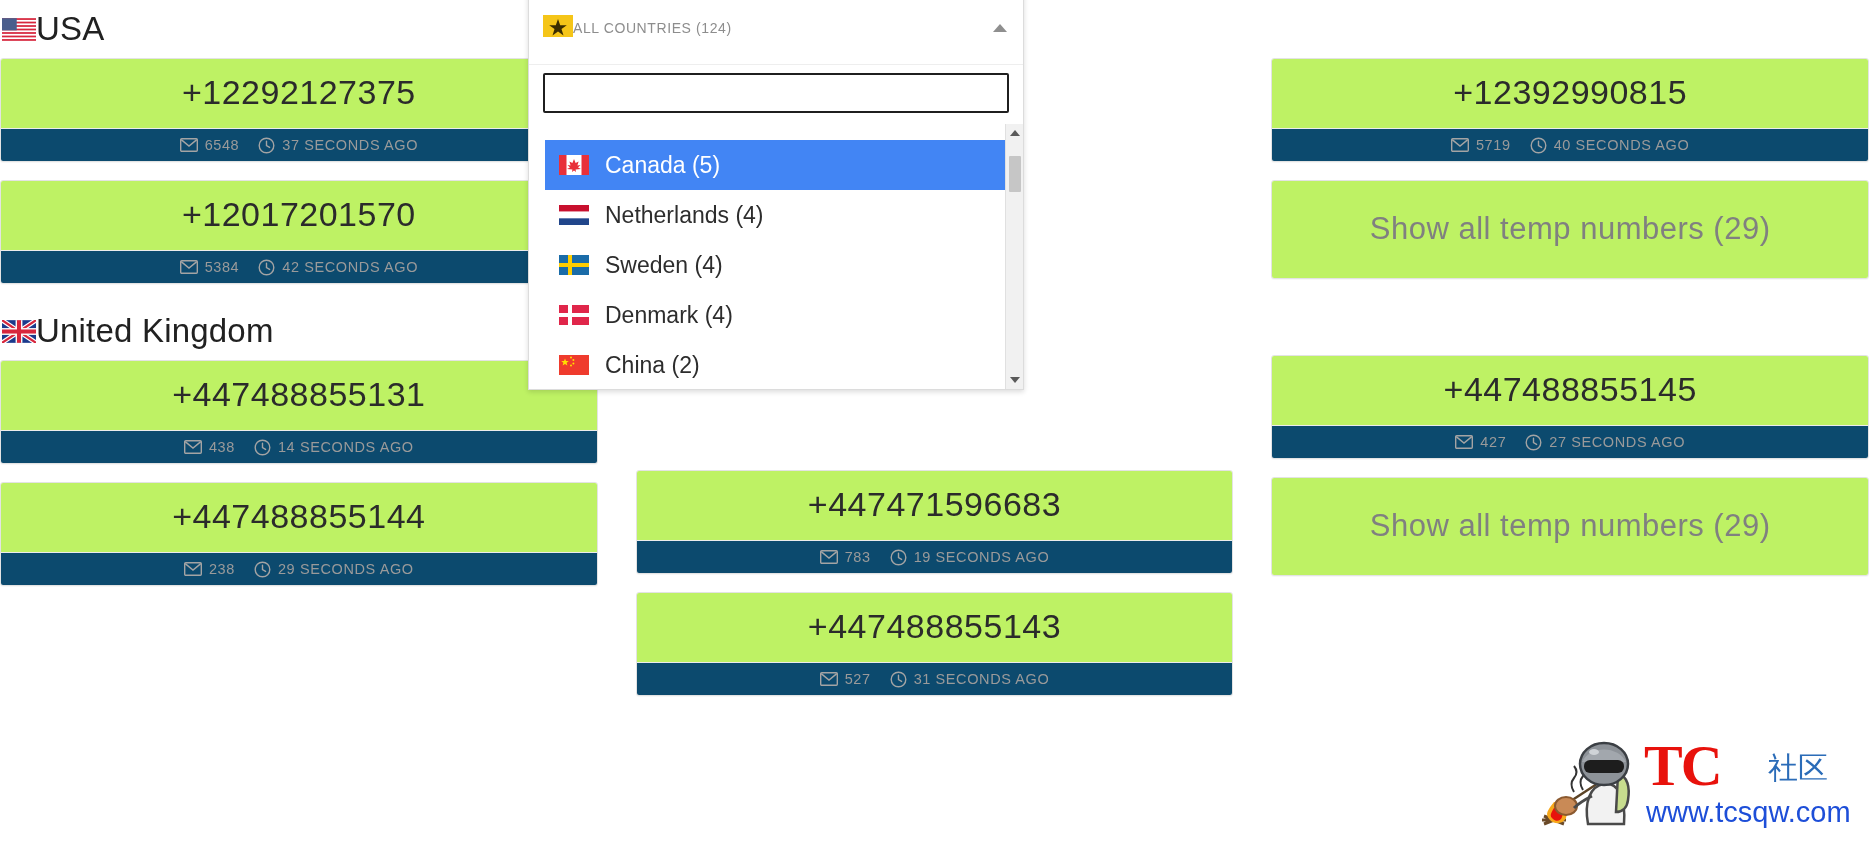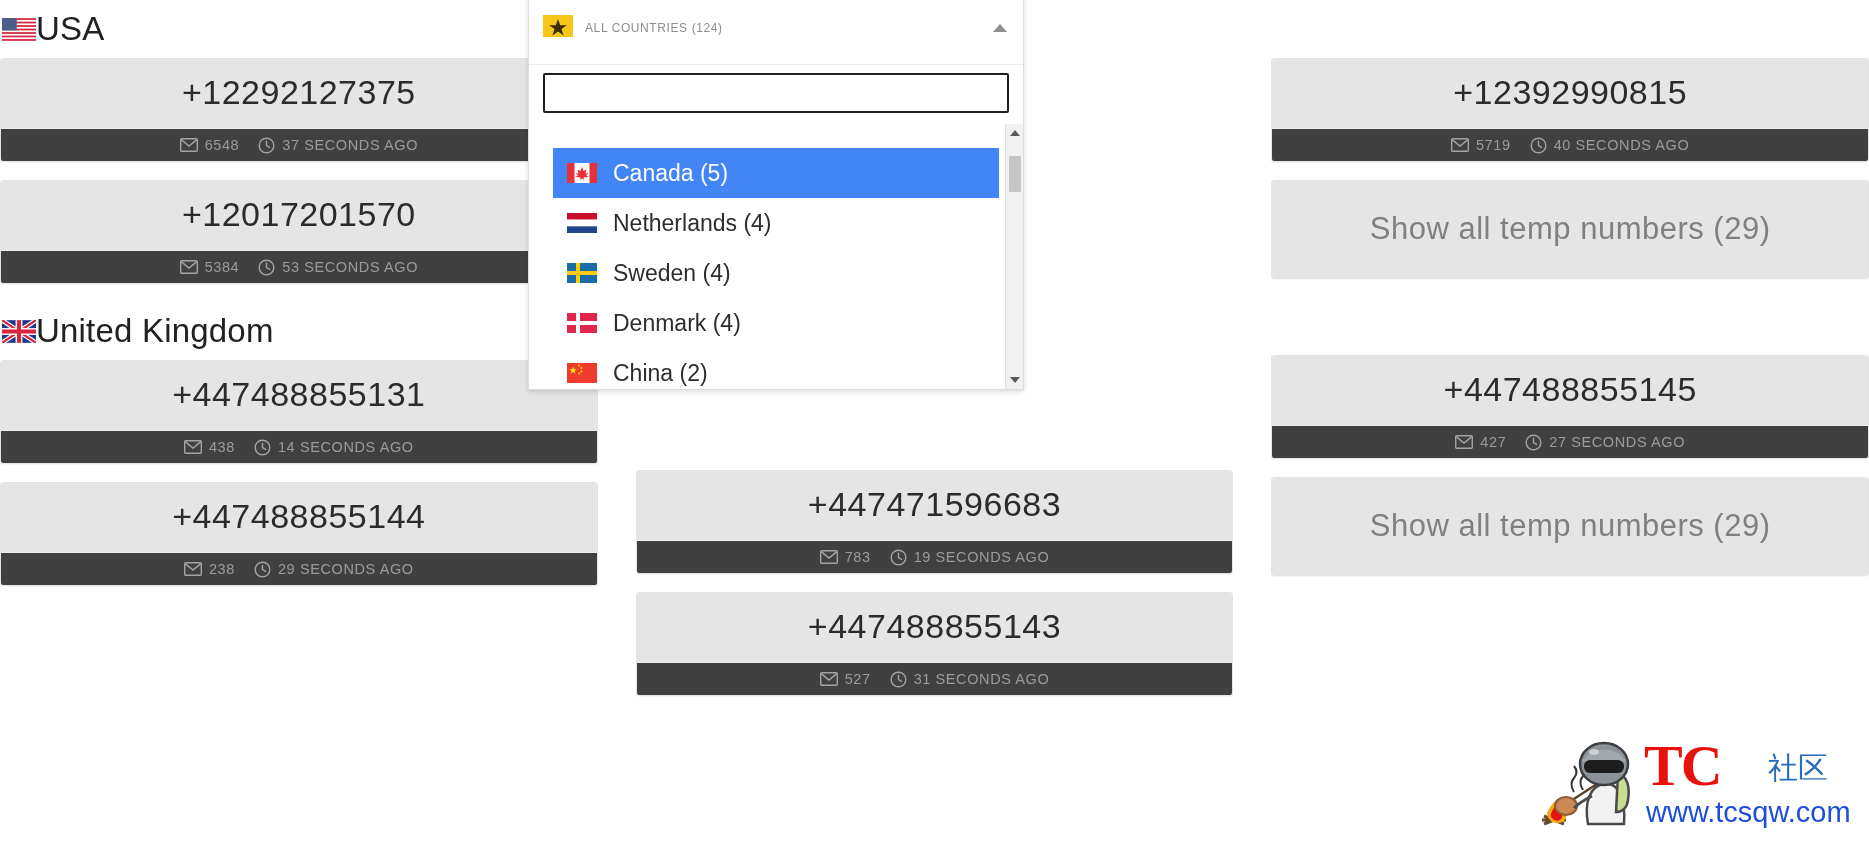--- a/index.html
+++ b/index.html
@@ -109,10 +109,10 @@
   }
   .dd-header-label {
     flex: 1;
-    font-size: 12px;
+    font-size: 14px;
     color: #8d8d8d;
     letter-spacing: .6px;
-    margin-left: 12px;
+    margin-left: 0;
     white-space: nowrap;
   }
   .caret-up {

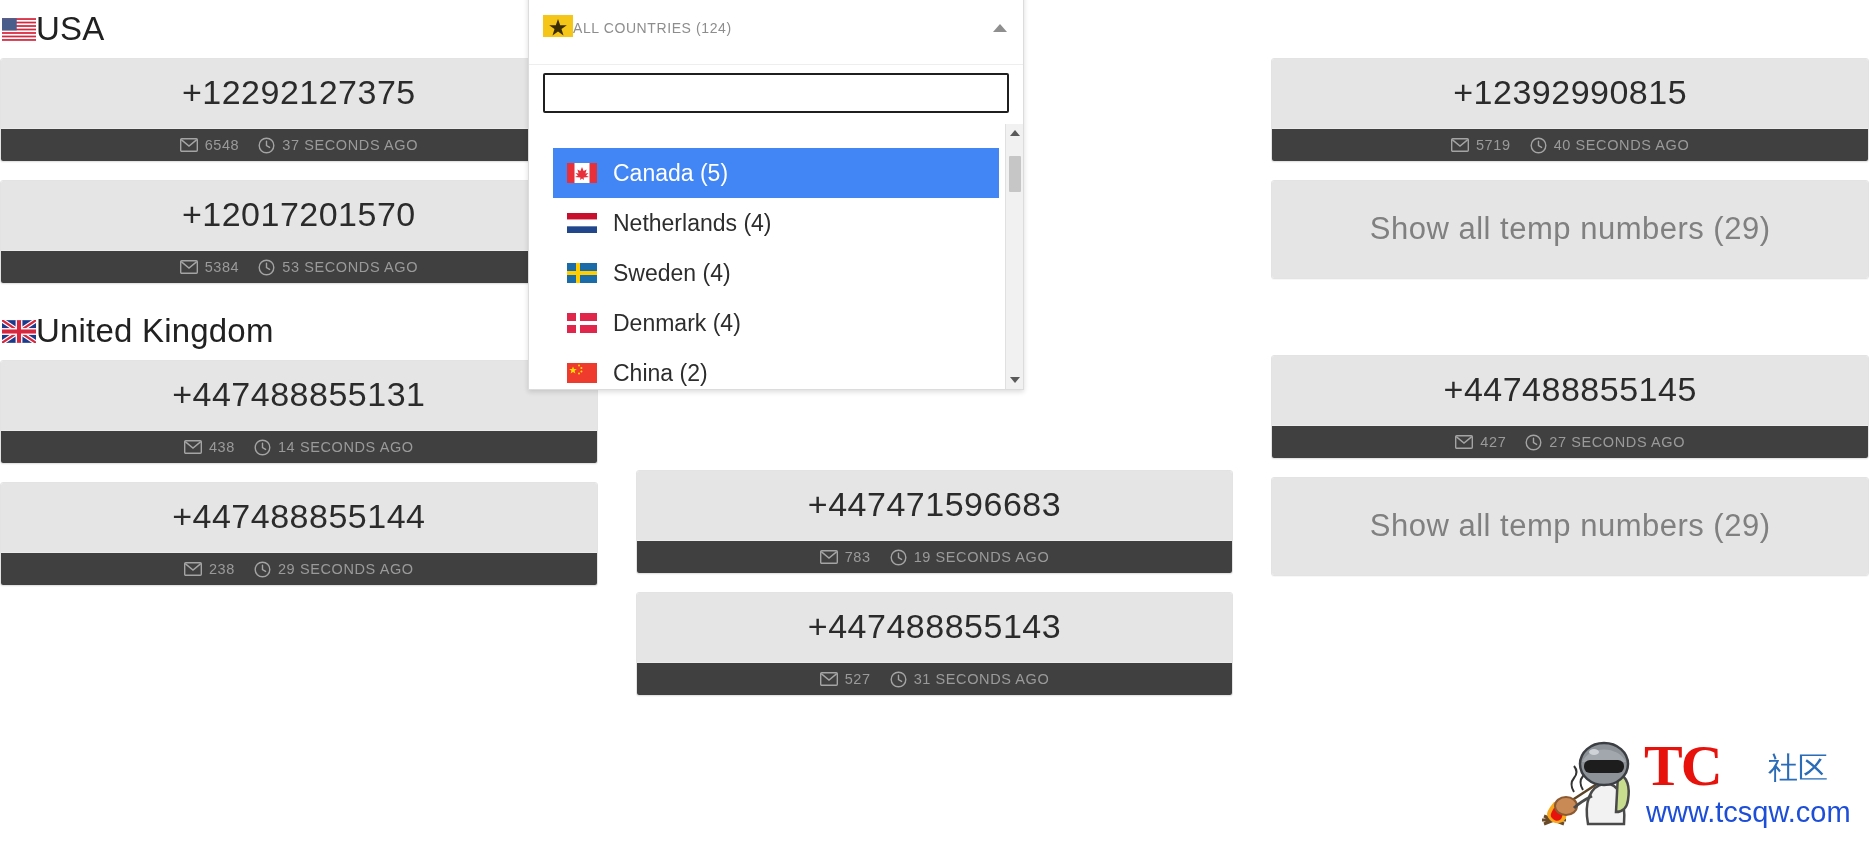--- a/index.html
+++ b/index.html
@@ -62,7 +62,7 @@
     letter-spacing: .5px;
     padding: 14px 8px 16px;
     font-weight: 400;
-    background: #e5e5e5;
+    background: #bef264;
     white-space: nowrap;
   }
   .card-meta {

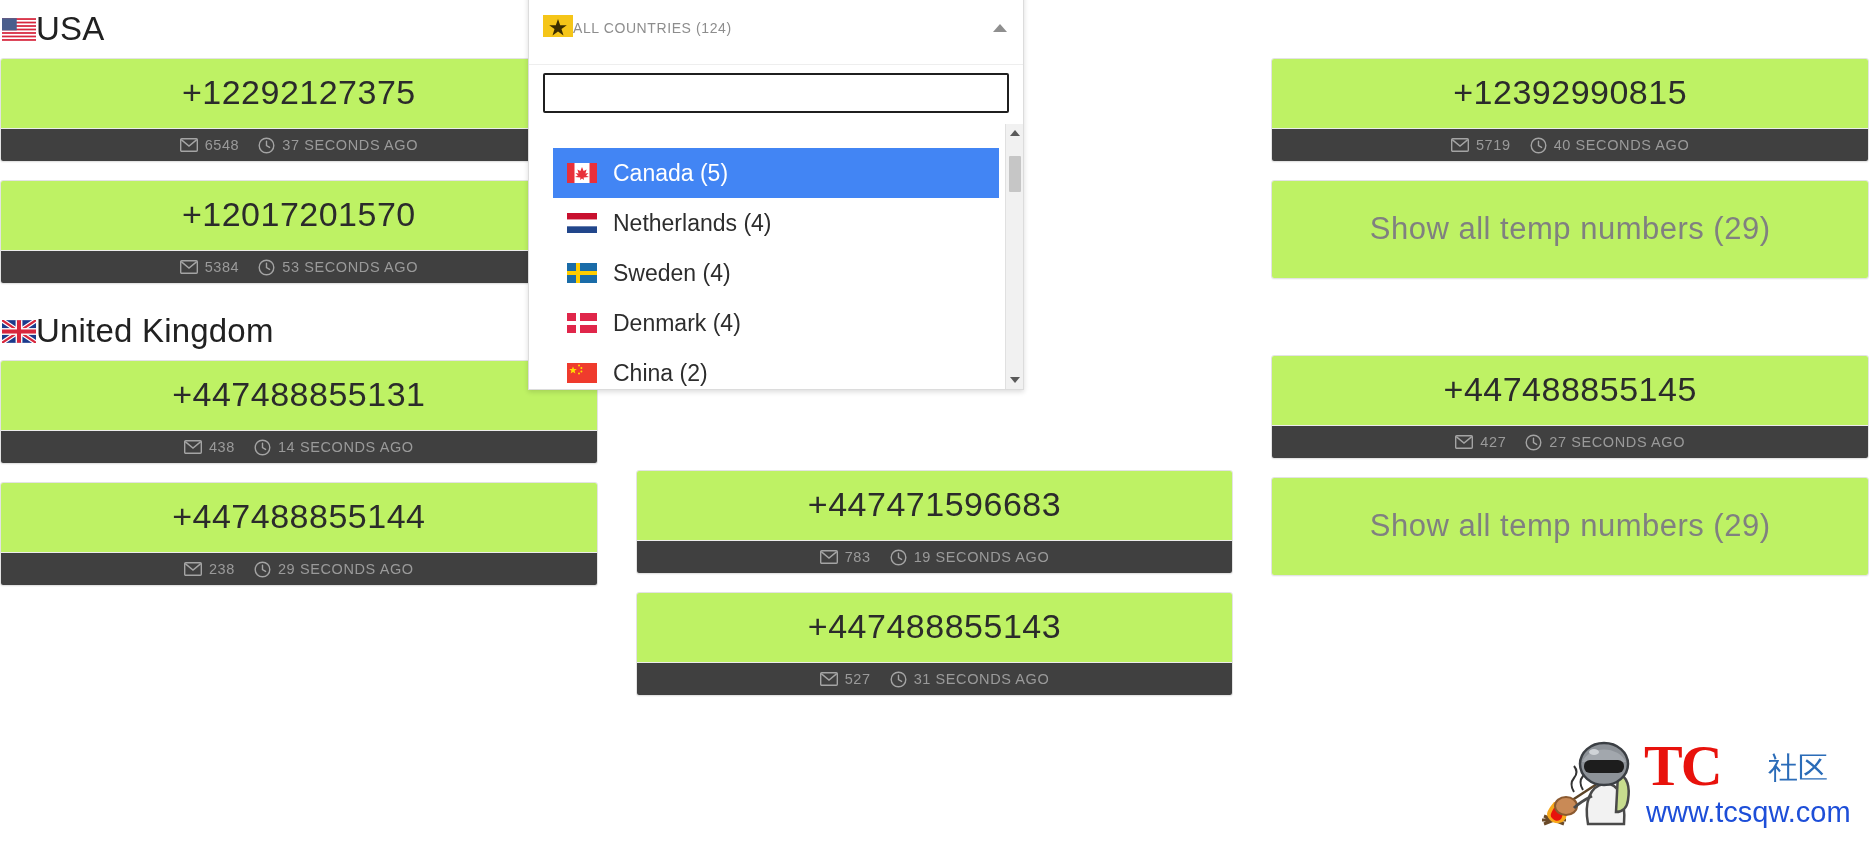--- a/index.html
+++ b/index.html
@@ -67,7 +67,7 @@
   }
   .card-meta {
     border-top: 1px solid #ececec;
-    background: #404040;
+    background: #0c4a6e;
     display: flex;
     align-items: center;
     justify-content: center;

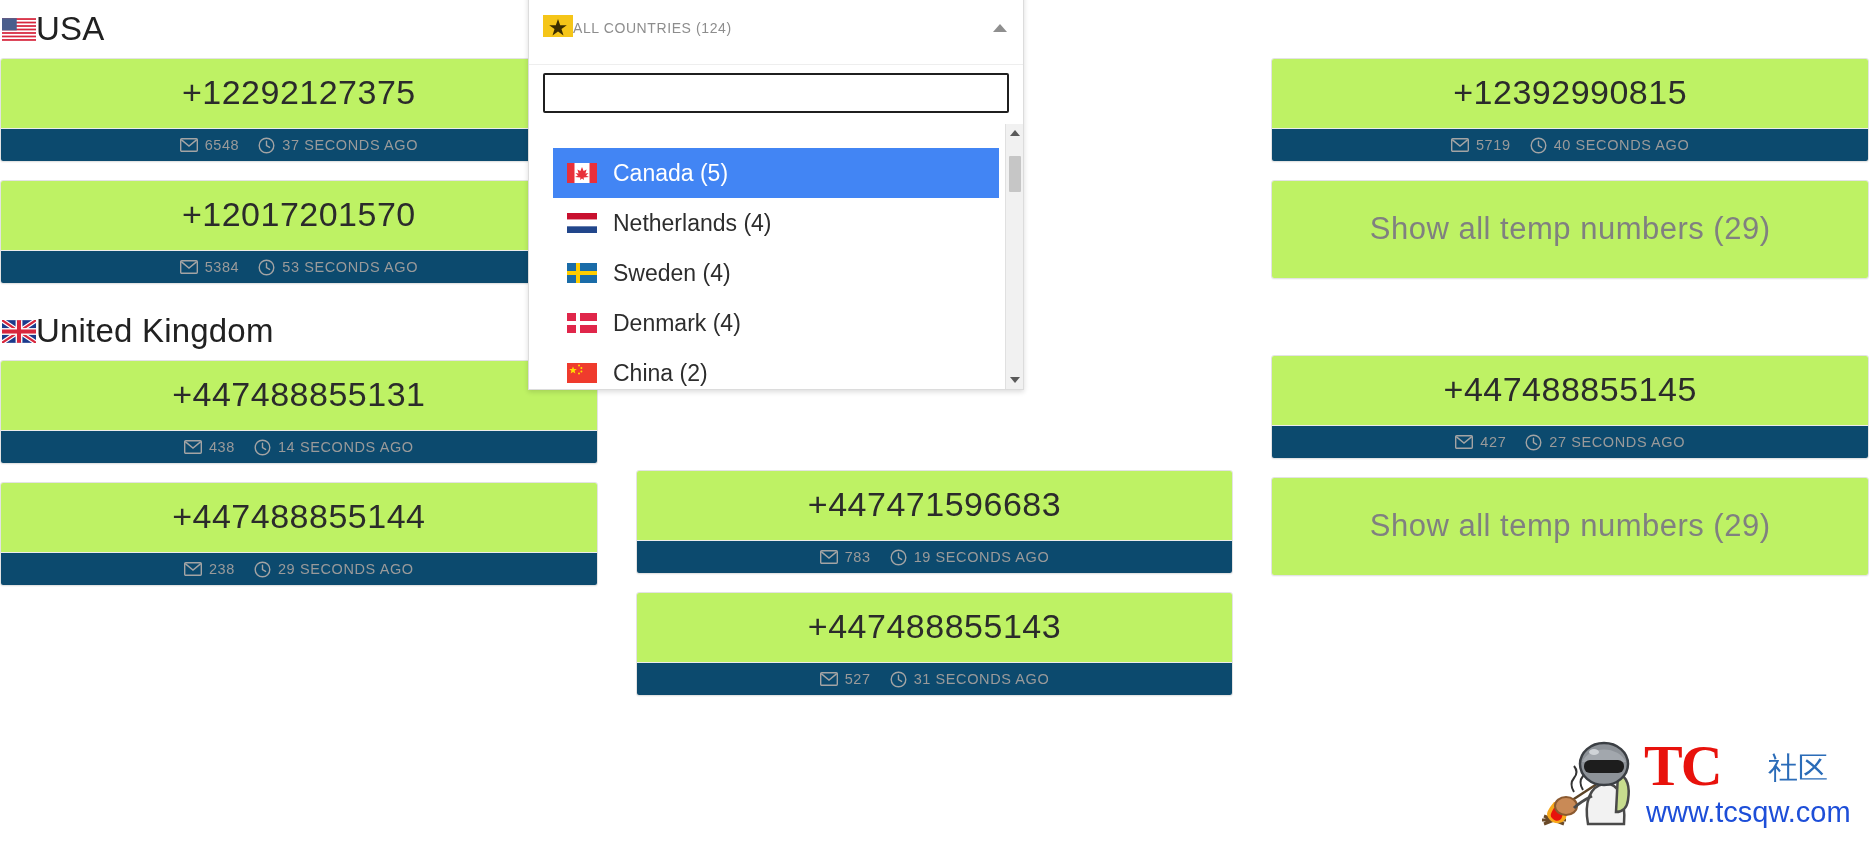--- a/index.html
+++ b/index.html
@@ -139,7 +139,7 @@
     overflow: hidden;
     border-top: 1px solid #fff;
   }
-  .dd-list { list-style: none; margin: 8px; padding: 16px; }
+  .dd-list { list-style: none; margin: 0; padding: 16px; }
   .dd-item {
     display: flex;
     align-items: center;

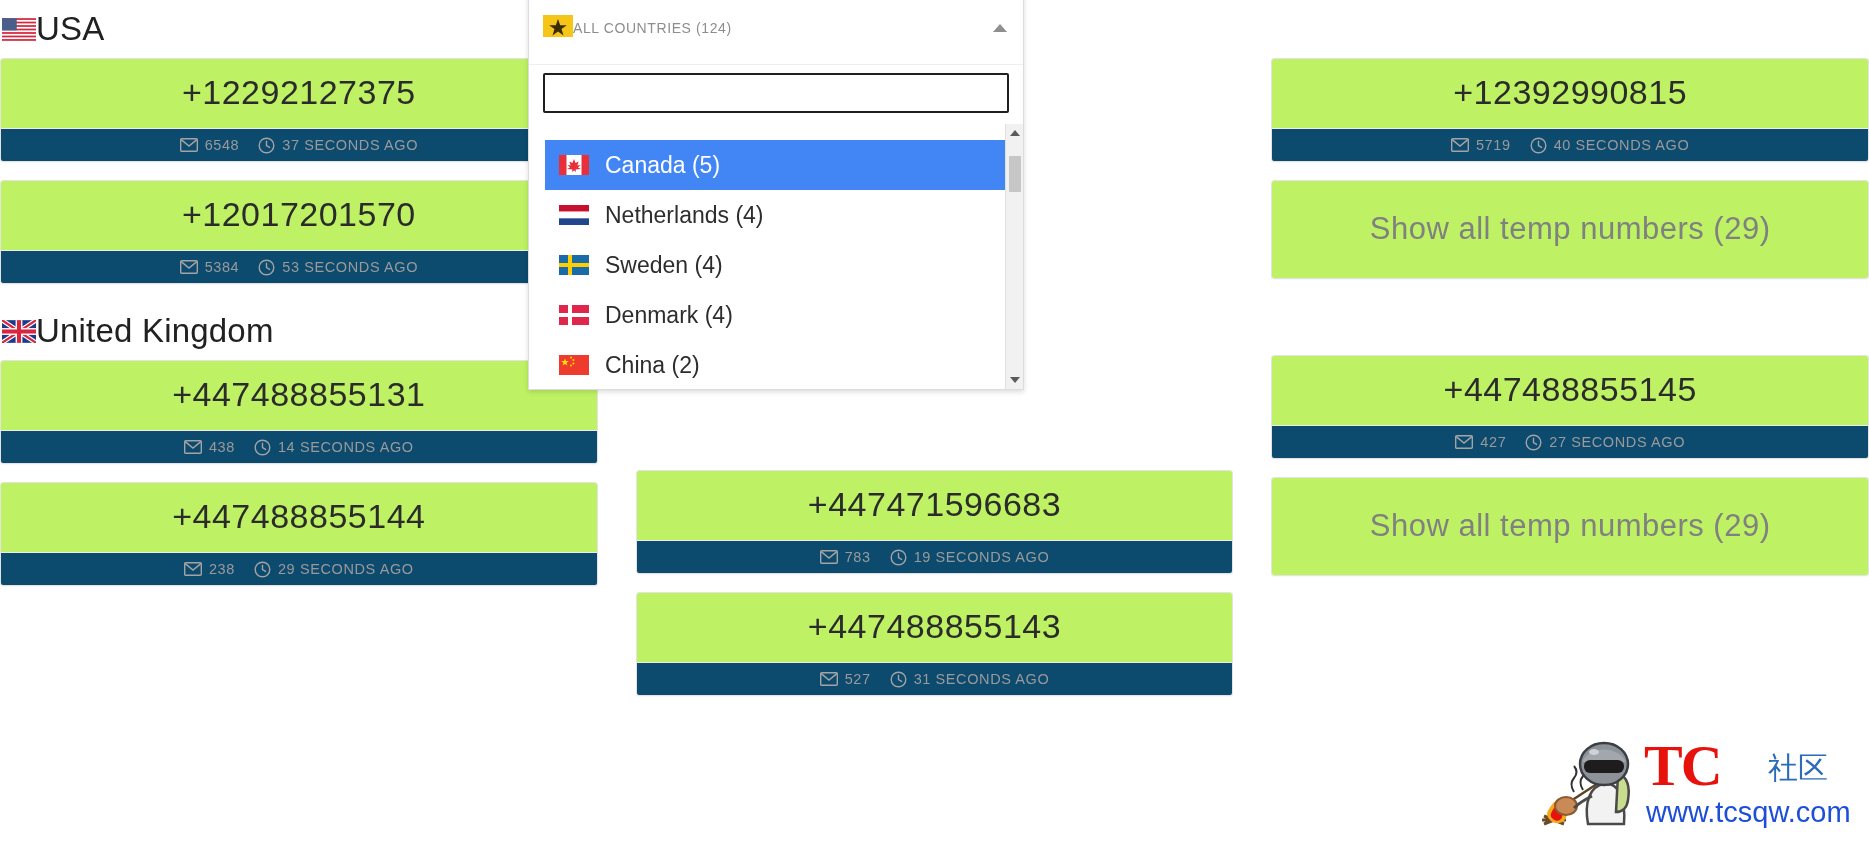--- a/index.html
+++ b/index.html
@@ -287,7 +287,7 @@
                 <circle cx="8.5" cy="8.5" r="7.3" fill="none" stroke="#a4a4a4" stroke-width="1.4"></circle>
                 <path d="M8.5 4.2 L8.5 8.7 L11.6 10.4" fill="none" stroke="#a4a4a4" stroke-width="1.4" stroke-linecap="round"></path>
               </svg>
-              <span>53 SECONDS AGO</span>
+              <span>42 SECONDS AGO</span>
             </span>
           </div>
         </div>

